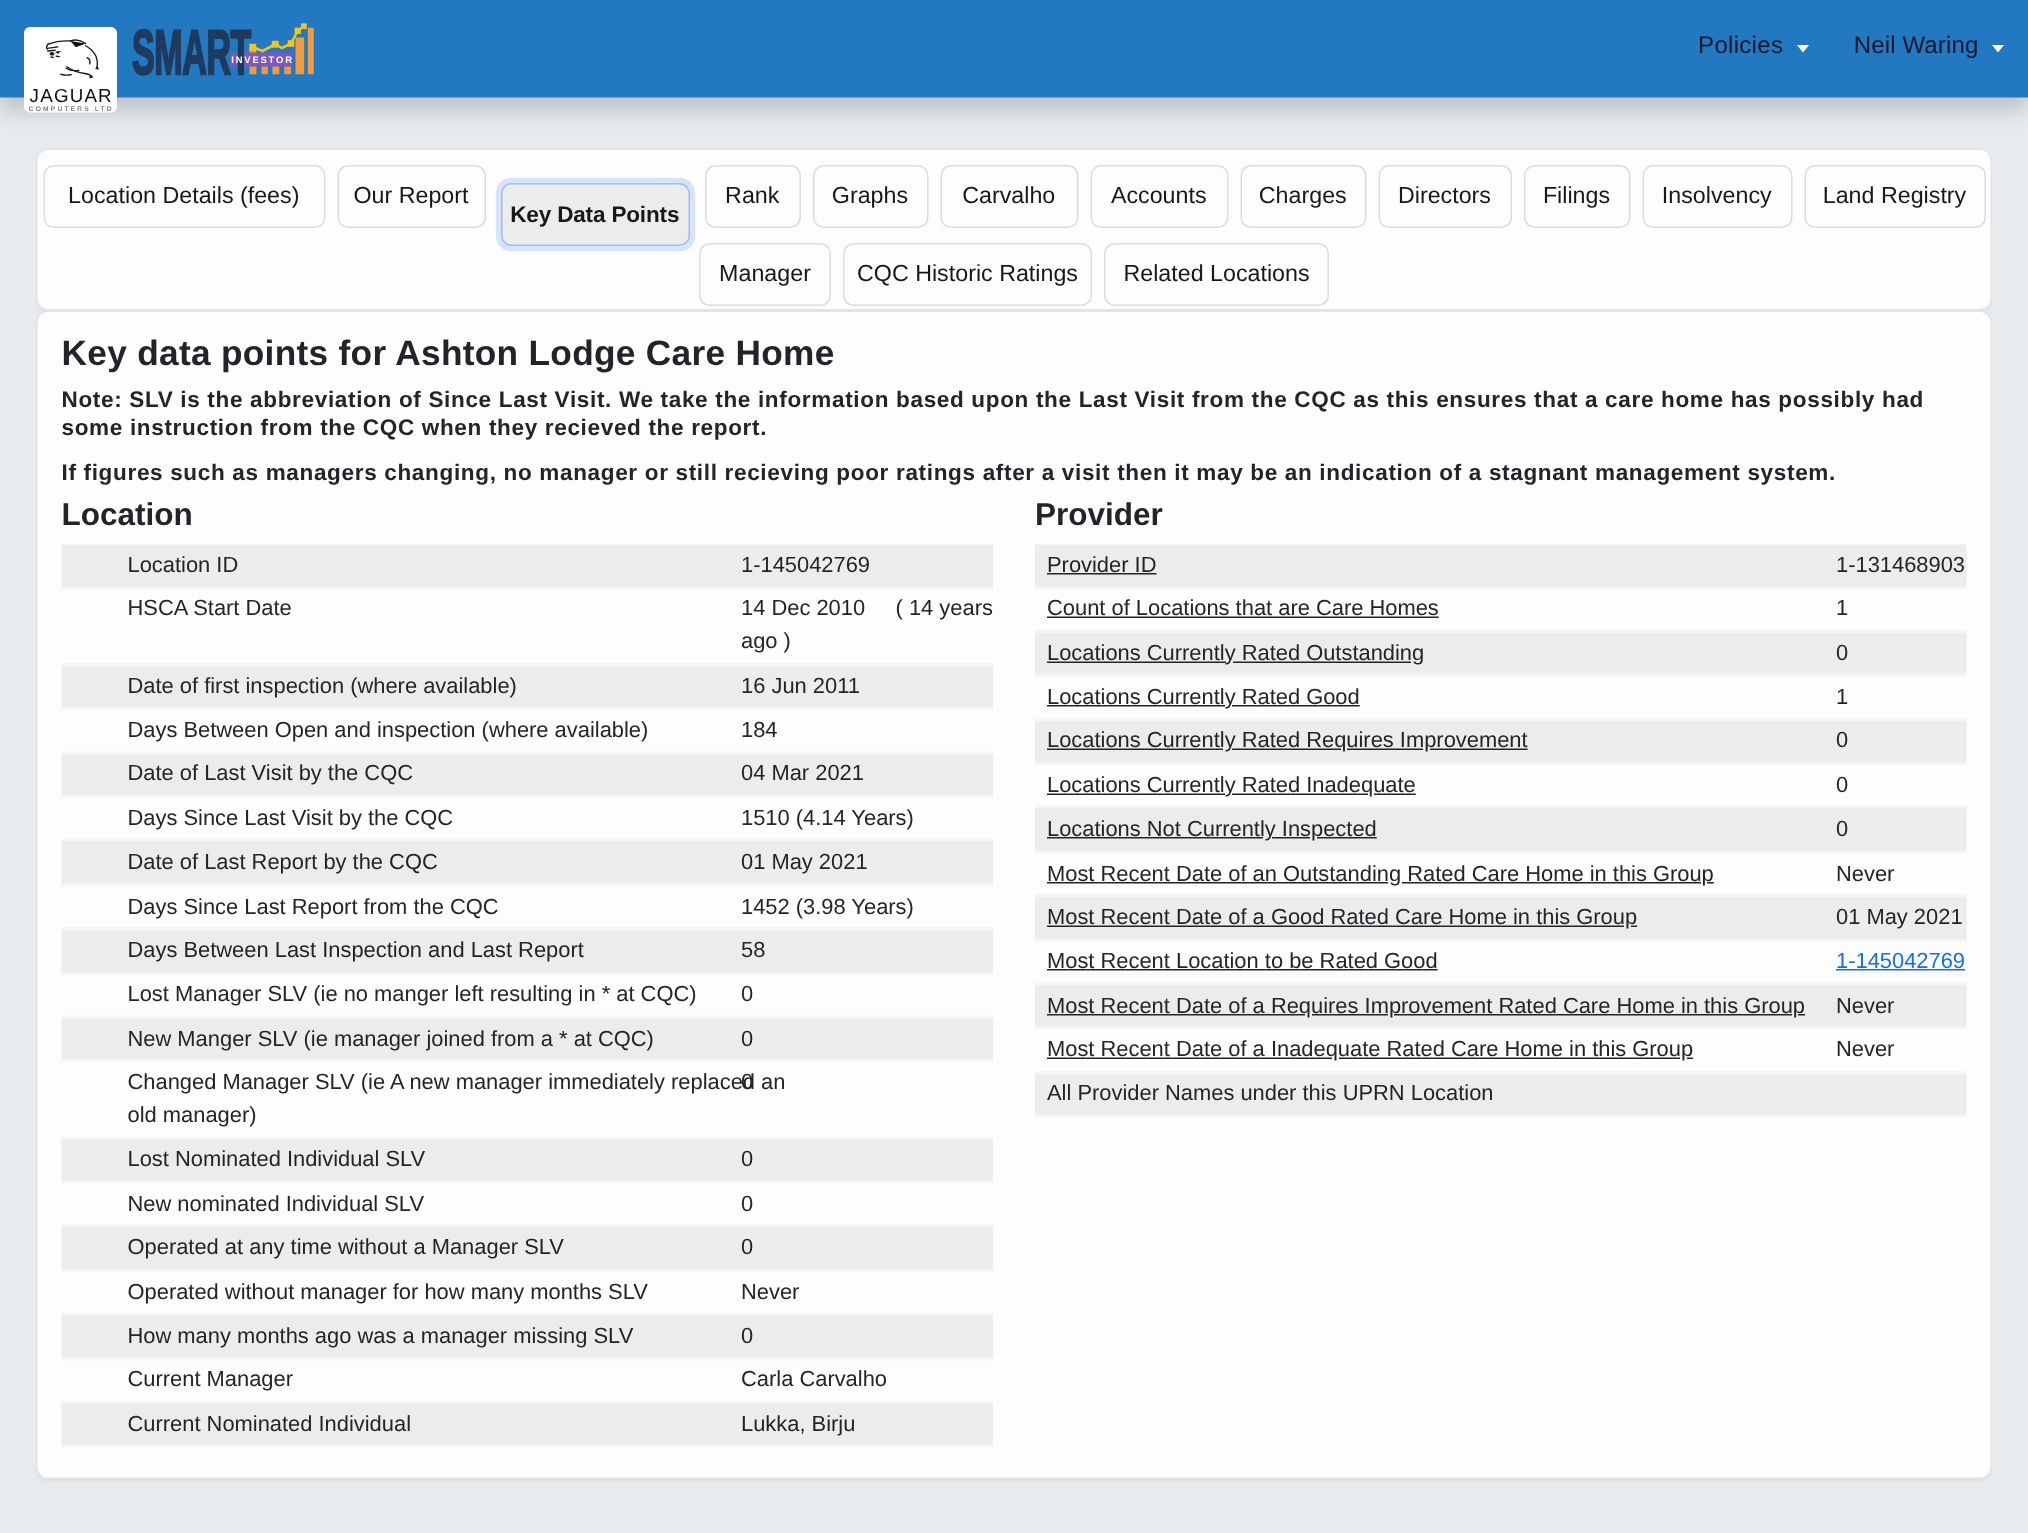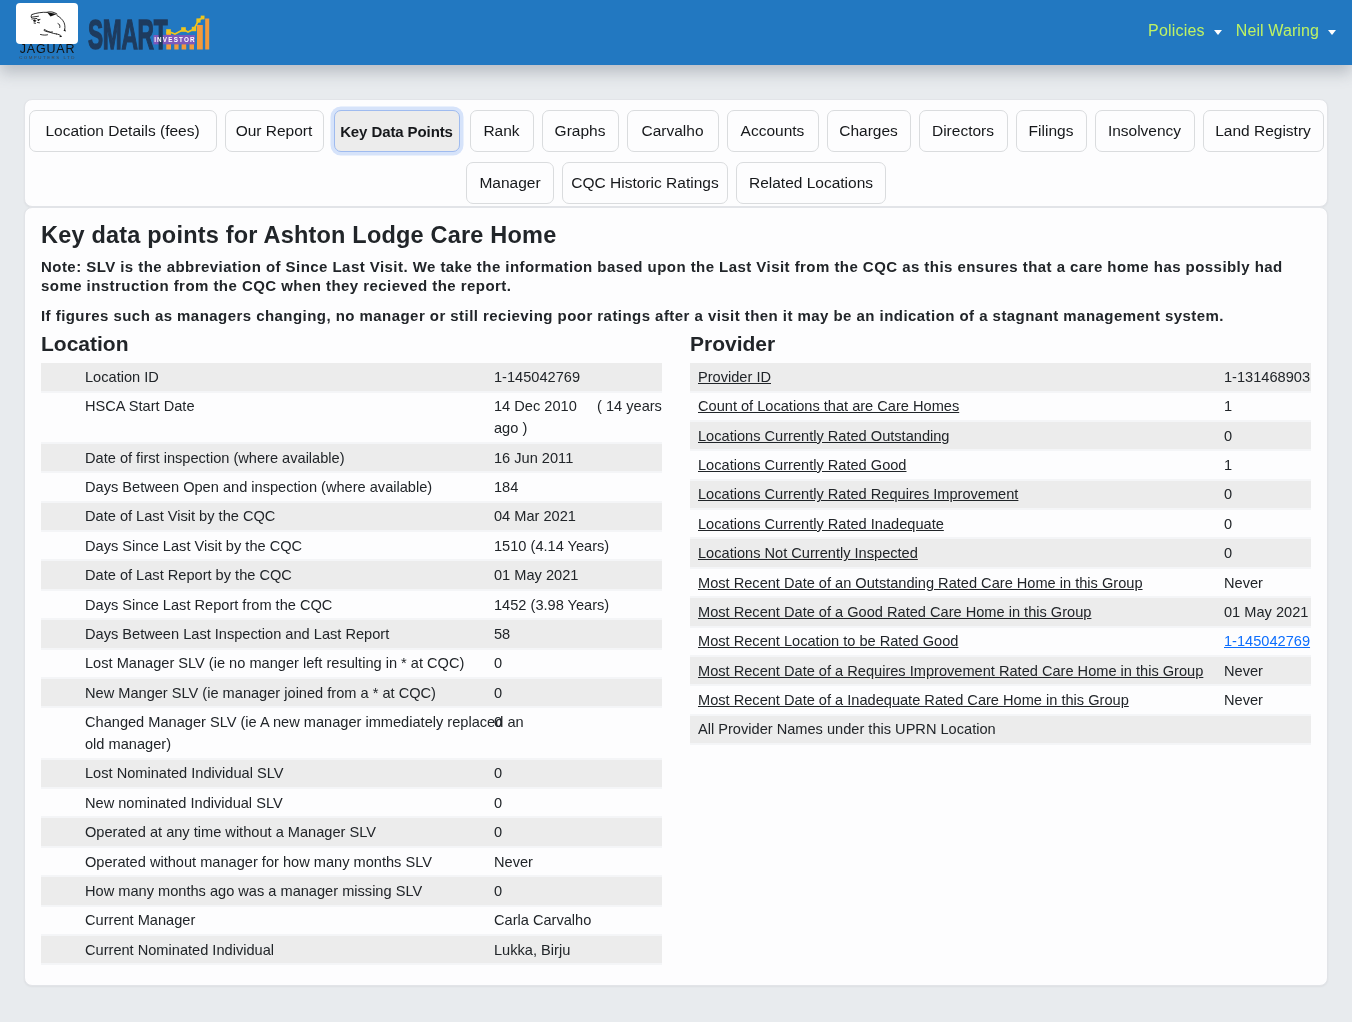--- a/index.html
+++ b/index.html
@@ -23,8 +23,8 @@
 .smart-logo { position:absolute; left:88px; top:5px; }
 .navlinks {
   position:absolute; right:16px; top:0; height:62px;
-  display:flex; align-items:center; gap:14px;
-  color:#bef264; font-size:16px;
+  display:flex; align-items:center; gap:30px;
+  color:#0f172a; font-size:16px;
 }
 .navlinks .item { display:flex; align-items:center; gap:9px; }
 .caret {

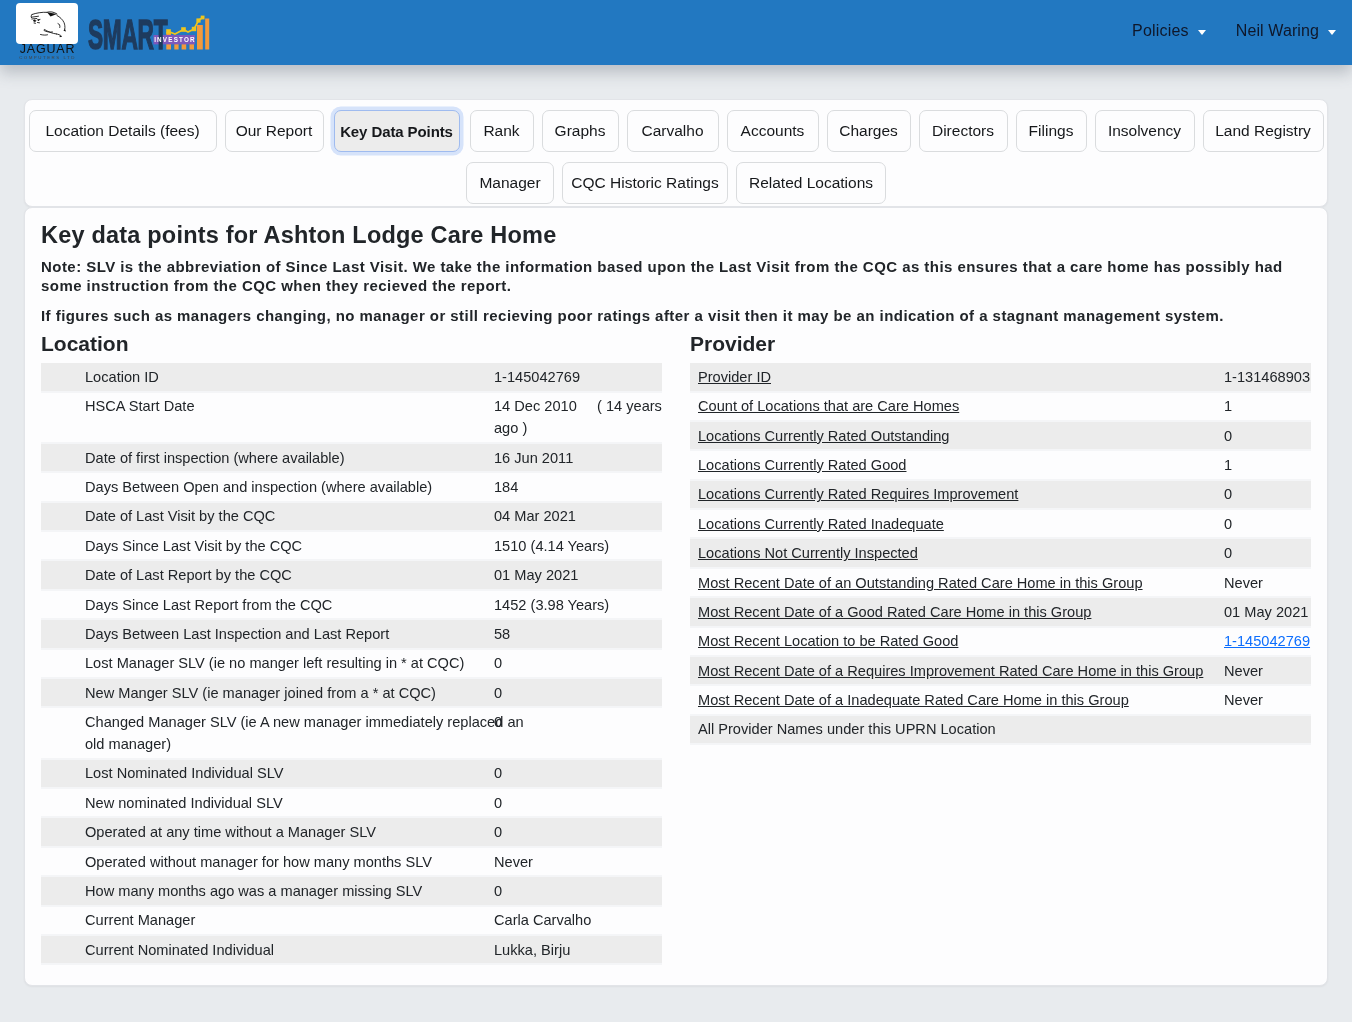--- a/index.html
+++ b/index.html
@@ -17,7 +17,7 @@
   z-index:5;
 }
 .logo-box {
-  position:absolute; left:16px; top:3px; width:62px; height:41px;
+  position:absolute; left:16px; top:18px; width:62px; height:57px;
   background:#fff; border-radius:4px;
 }
 .smart-logo { position:absolute; left:88px; top:5px; }

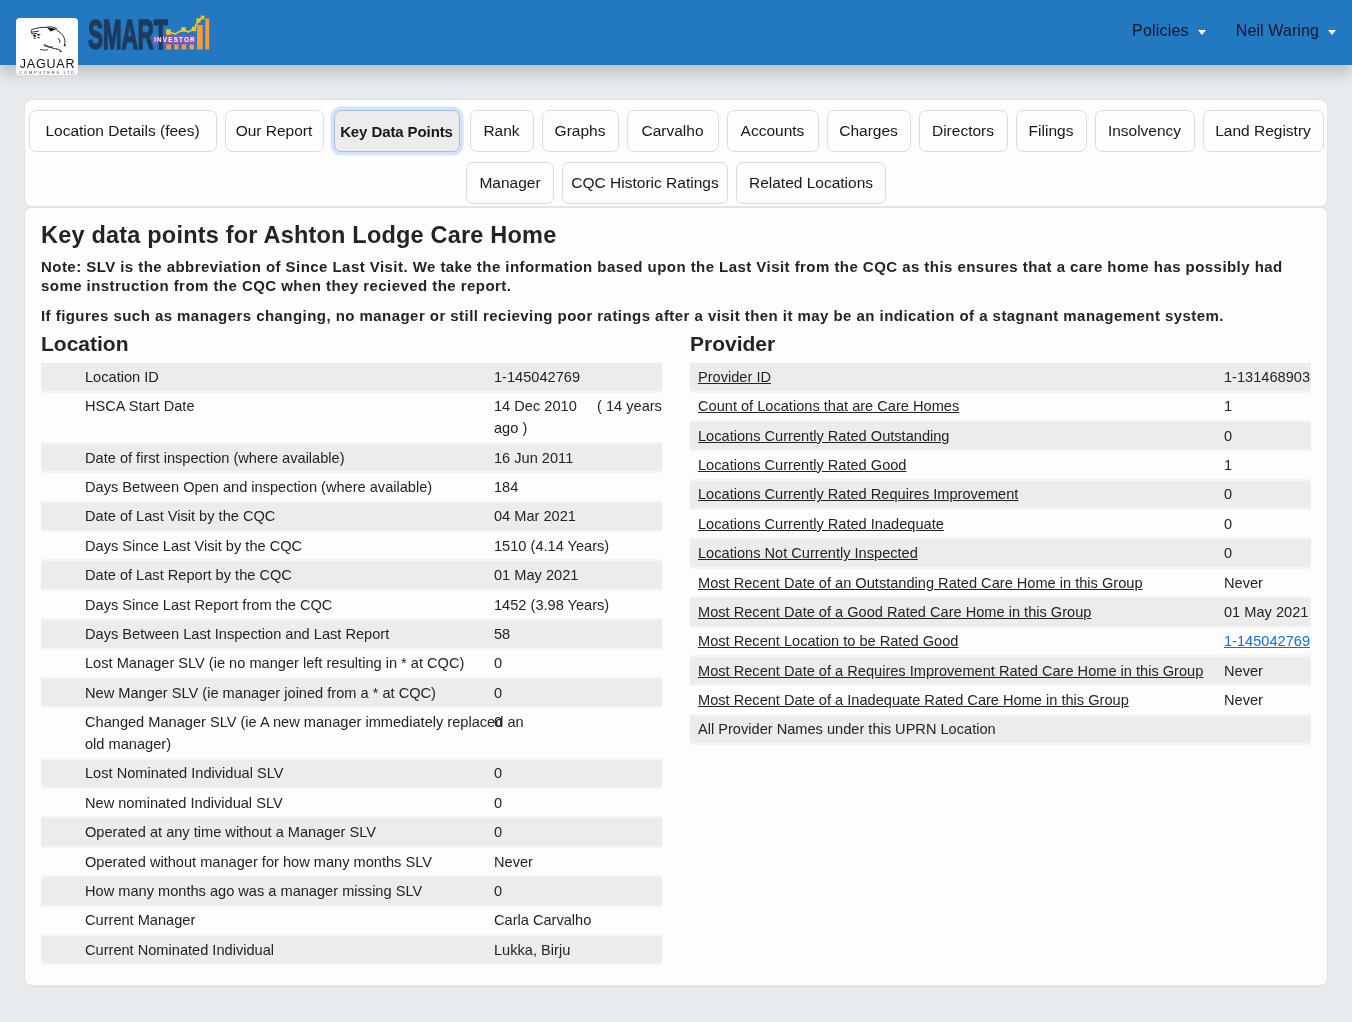--- a/index.html
+++ b/index.html
@@ -52,7 +52,7 @@
   white-space:nowrap; flex:0 0 auto;
 }
 .tb.active {
-  background:#ececec; font-weight:bold; margin:0 2px;
+  background:#ececec; font-weight:bold; margin:12px 2px;
   border:1.5px solid #9fbbef;
   box-shadow:0 0 0 3.5px rgba(150,185,245,.38);
   font-size:15px; letter-spacing:-.1px;text-align:center;

